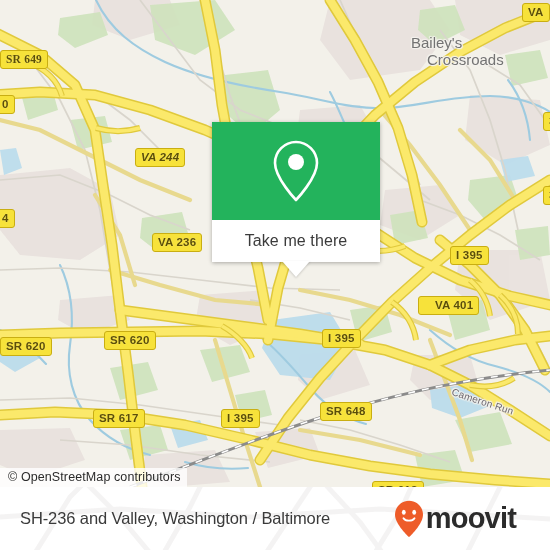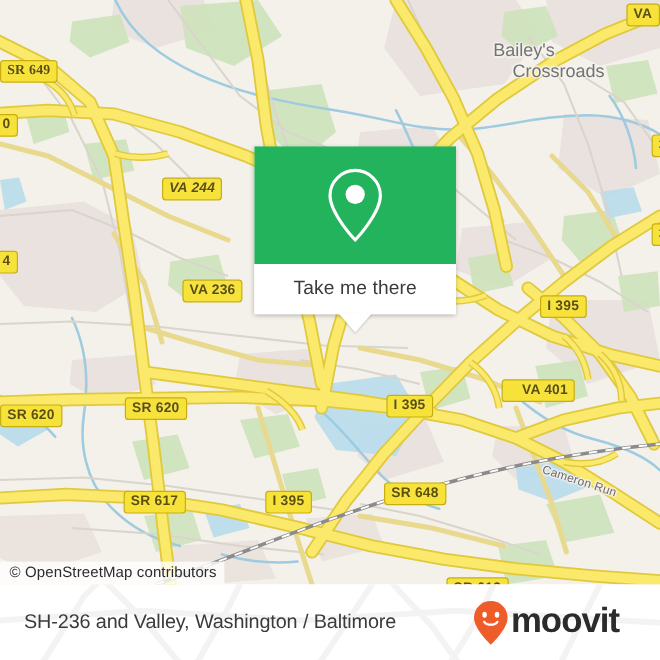--- a/index.html
+++ b/index.html
@@ -364,7 +364,7 @@
     <div class="shield" style="left:221px; top:409px;">I 395</div>
     <div class="shield" style="left:322px; top:329px;">I 395</div>
     <div class="shield" style="left:320px; top:402px;">SR 648</div>
-    <div class="shield" style="left:418px; top:316px;padding-left:16px;">VA 401</div>
+    <div class="shield" style="left:418px; top:296px;padding-left:16px;">VA 401</div>
     <div class="shield" style="left:450px; top:246px;">I 395</div>
     <div class="shield" style="left:522px; top:3px;text-align:right;">VA</div>
     <div class="shield" style="left:372px; top:481px;">SR 613</div>

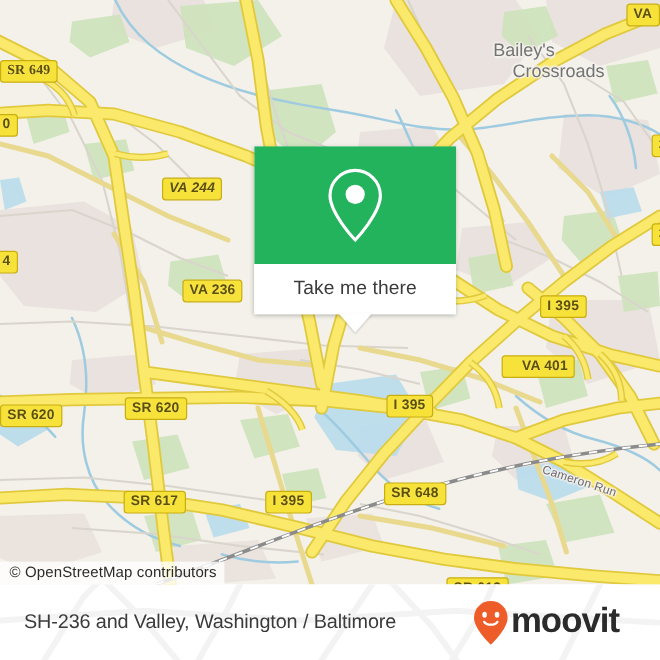--- a/index.html
+++ b/index.html
@@ -360,7 +360,7 @@
     <div class="shield" style="left:152px; top:233px;">VA 236</div>
     <div class="shield" style="left:0px;   top:337px;">SR 620</div>
     <div class="shield" style="left:104px; top:331px;">SR 620</div>
-    <div class="shield" style="left:103px;  top:409px;">SR 617</div>
+    <div class="shield" style="left:93px;  top:409px;">SR 617</div>
     <div class="shield" style="left:221px; top:409px;">I 395</div>
     <div class="shield" style="left:322px; top:329px;">I 395</div>
     <div class="shield" style="left:320px; top:402px;">SR 648</div>

